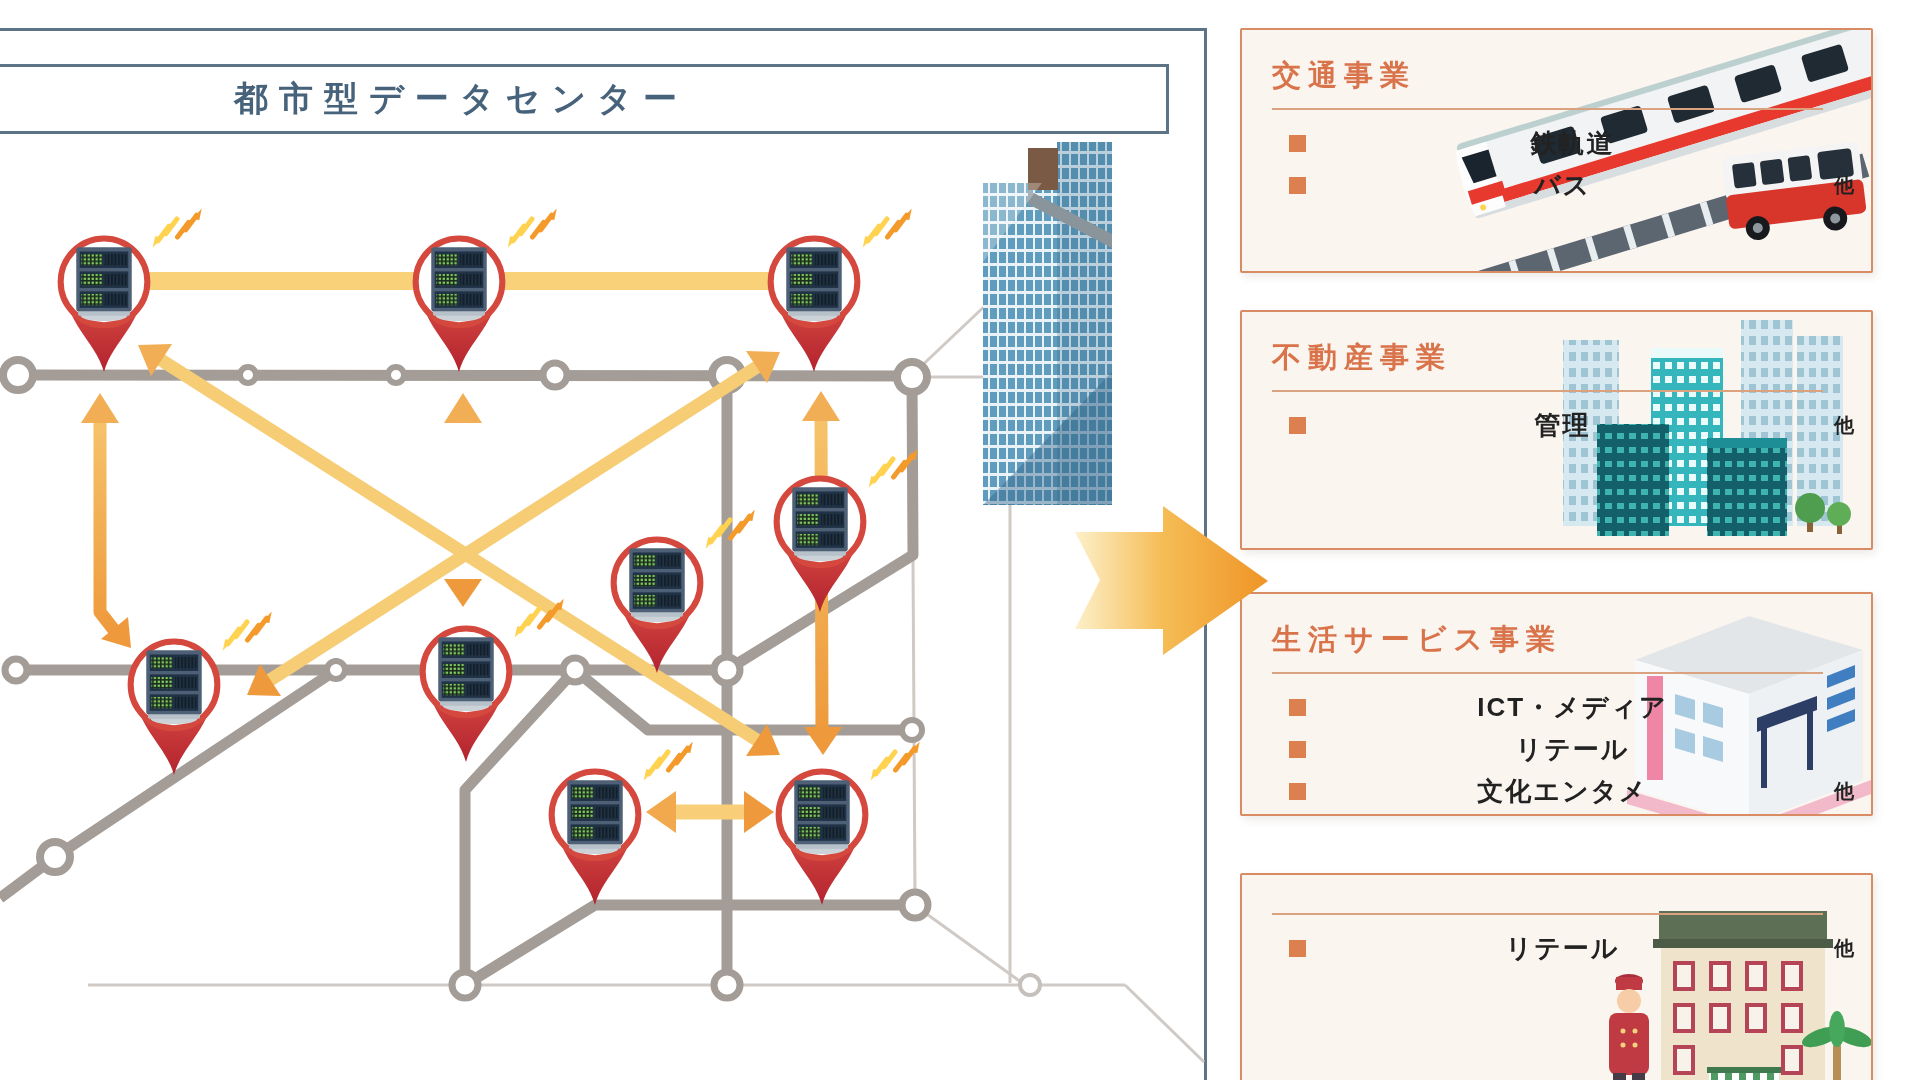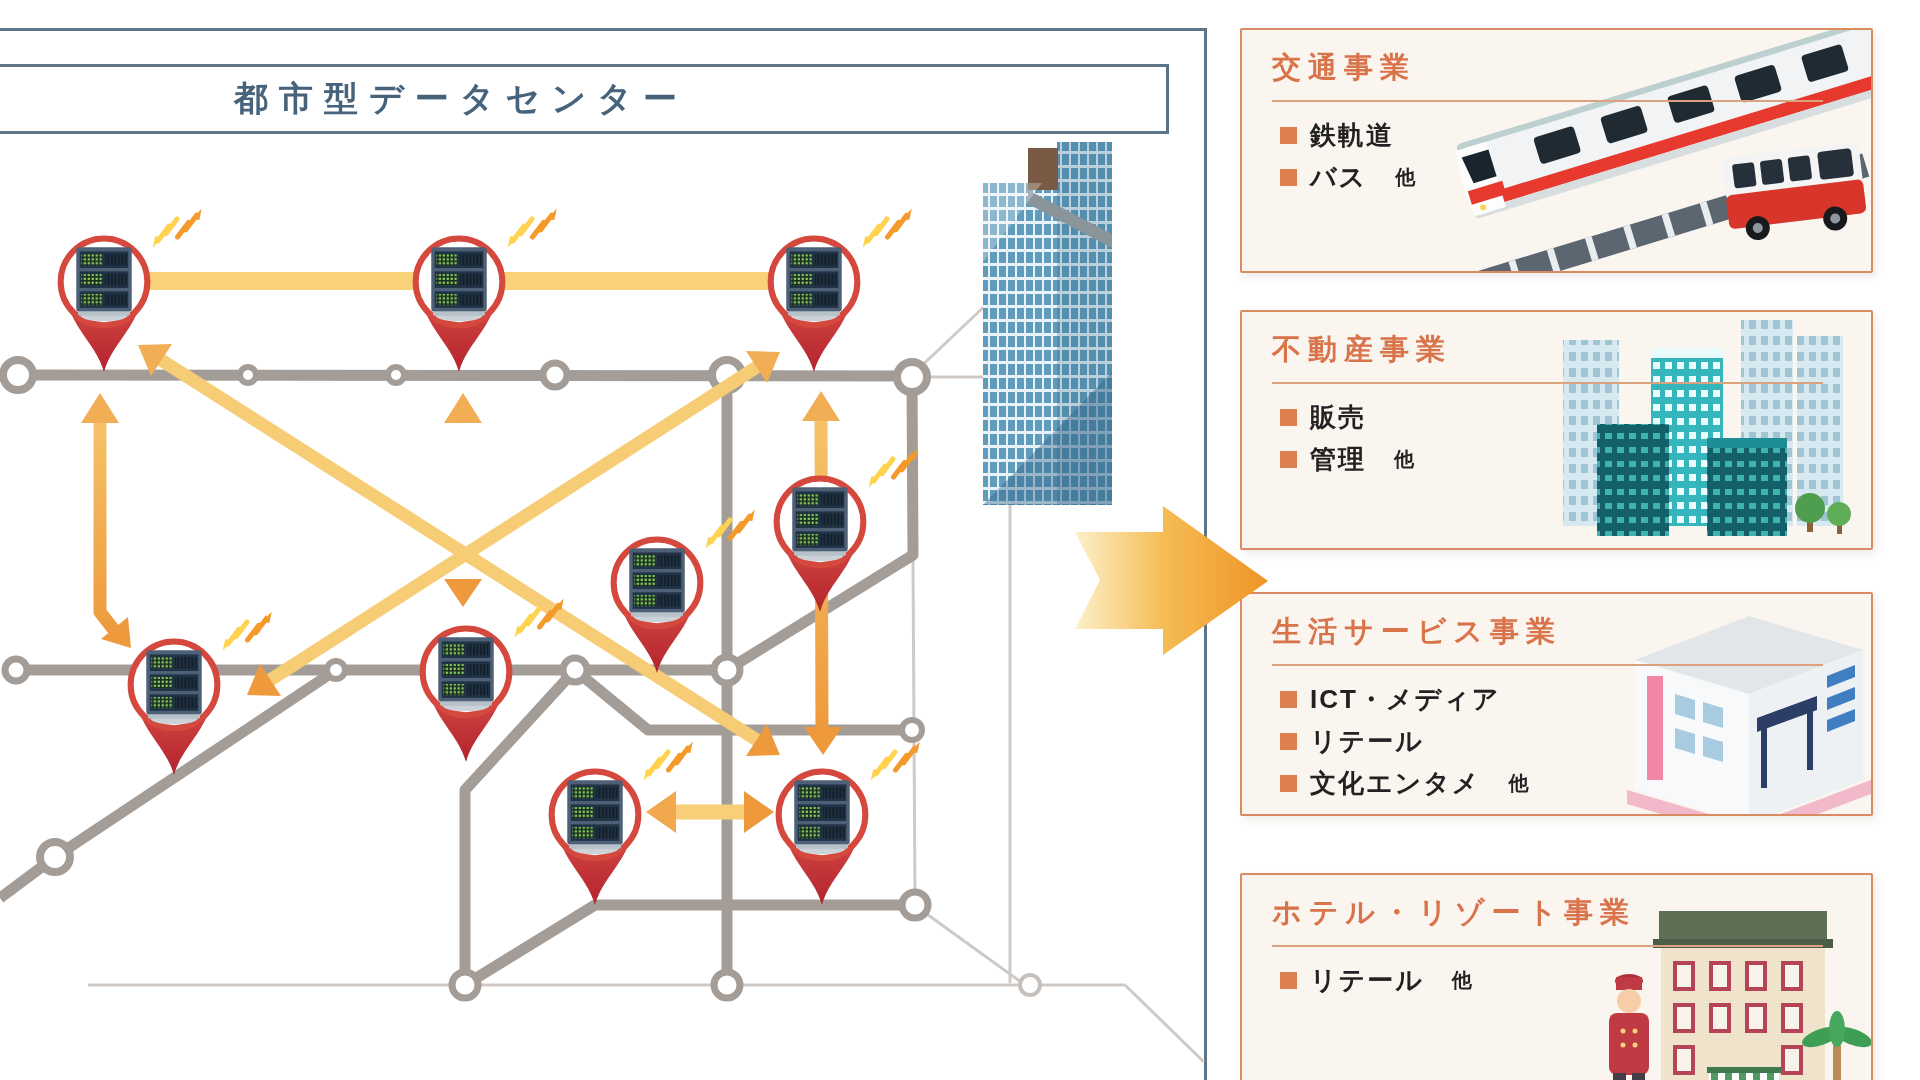--- a/index.html
+++ b/index.html
@@ -30,7 +30,7 @@
     position:absolute;left:1240px;width:633px;
     background:#fbf5f0;border:2px solid #d98b63;border-radius:2px;
     box-shadow:3px 4px 8px rgba(90,60,30,.10);
-    box-sizing:border-box;padding:18px 0 0 30px;overflow:hidden;z-index:2;
+    box-sizing:border-box;padding:26px 0 0 30px;overflow:hidden;z-index:2;
   }
   .card-transport{top:28px;height:245px;}
   .card-realestate{top:310px;height:240px;}

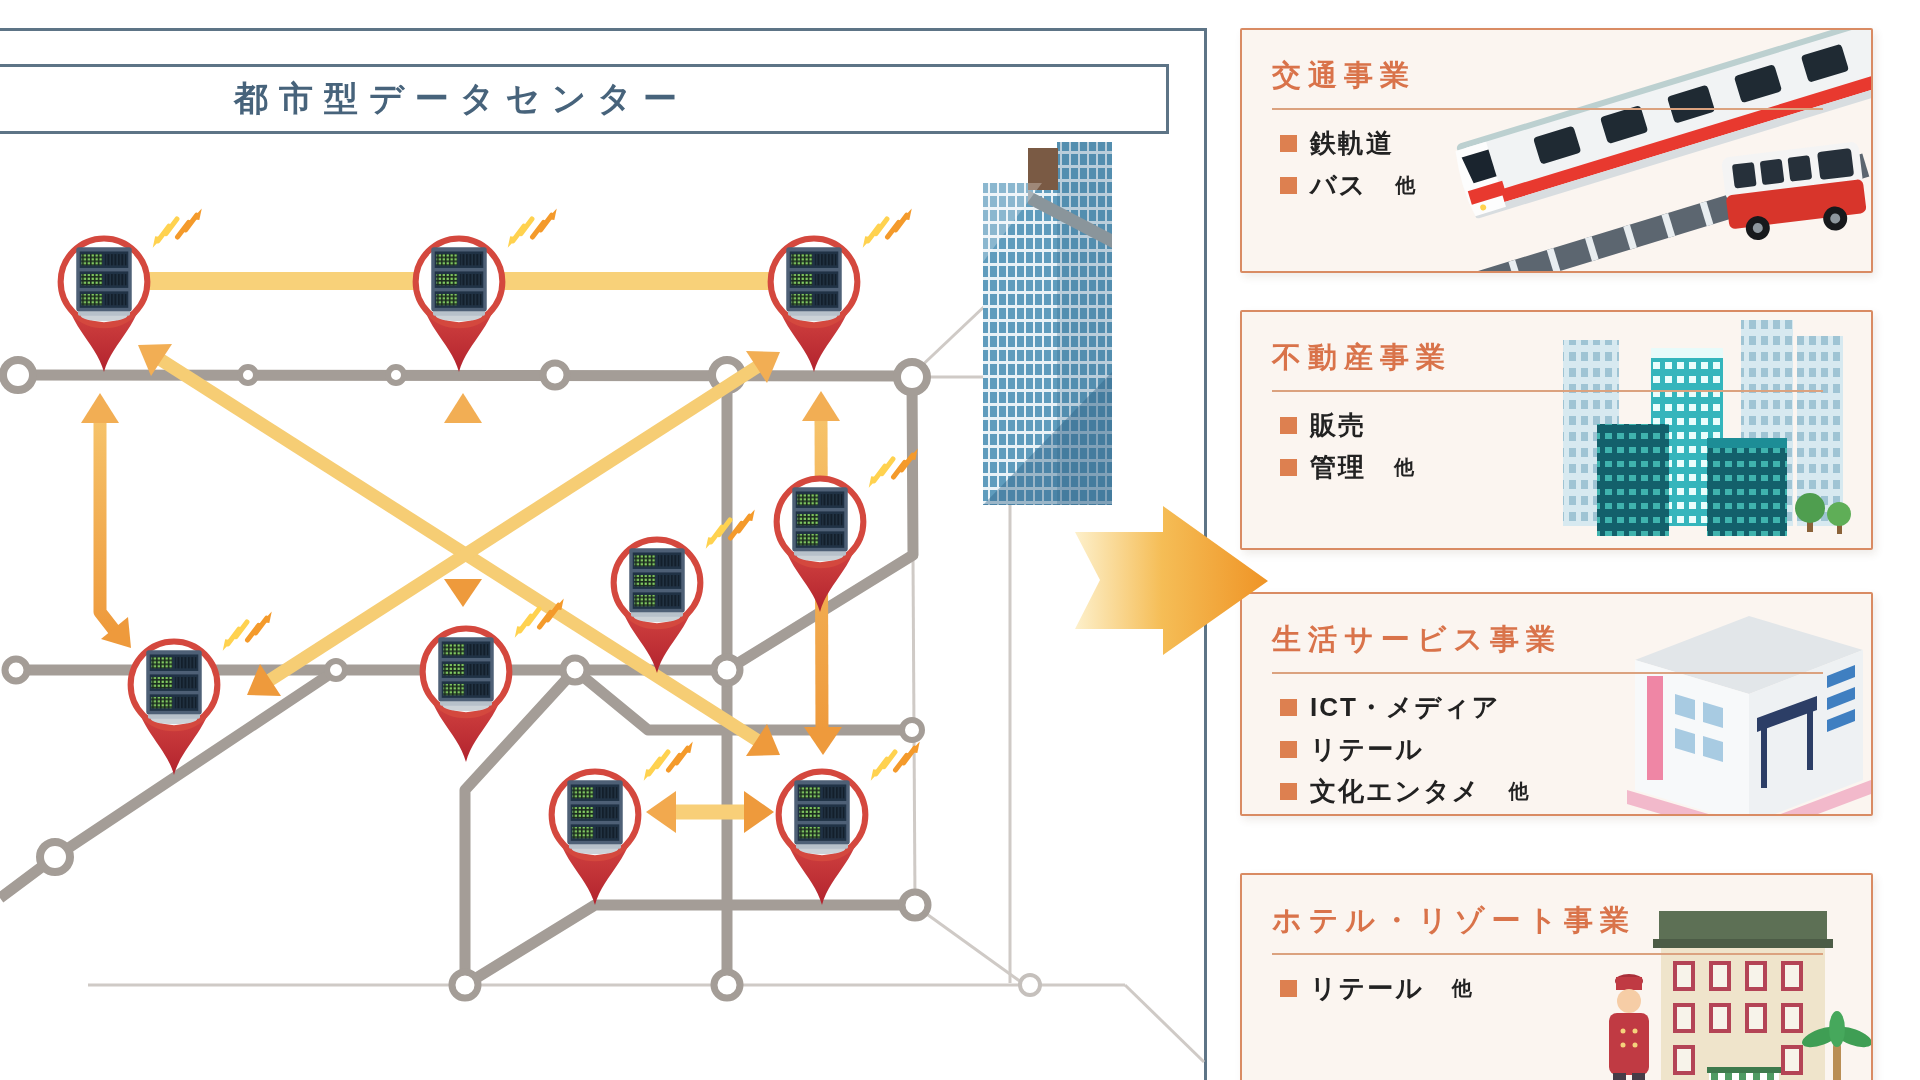--- a/index.html
+++ b/index.html
@@ -44,7 +44,7 @@
     border:none;border-bottom:2px solid #dba27f;margin:12px 0 16px 0;width:92%;
     position:relative;z-index:2;
   }
-  .item{display:flex;align-items:center;margin:7px 8px;position:relative;z-index:2;}
+  .item{display:flex;align-items:center;margin:7px 17px;position:relative;z-index:2;justify-content:space-between;}
   .bullet{width:17px;height:17px;background:#dd8050;margin-right:13px;flex:0 0 auto;}
   .item-label{font-size:26px;font-weight:bold;color:#222;letter-spacing:2px;}
   .item-suffix{font-size:20px;font-weight:bold;color:#222;margin-left:28px;}

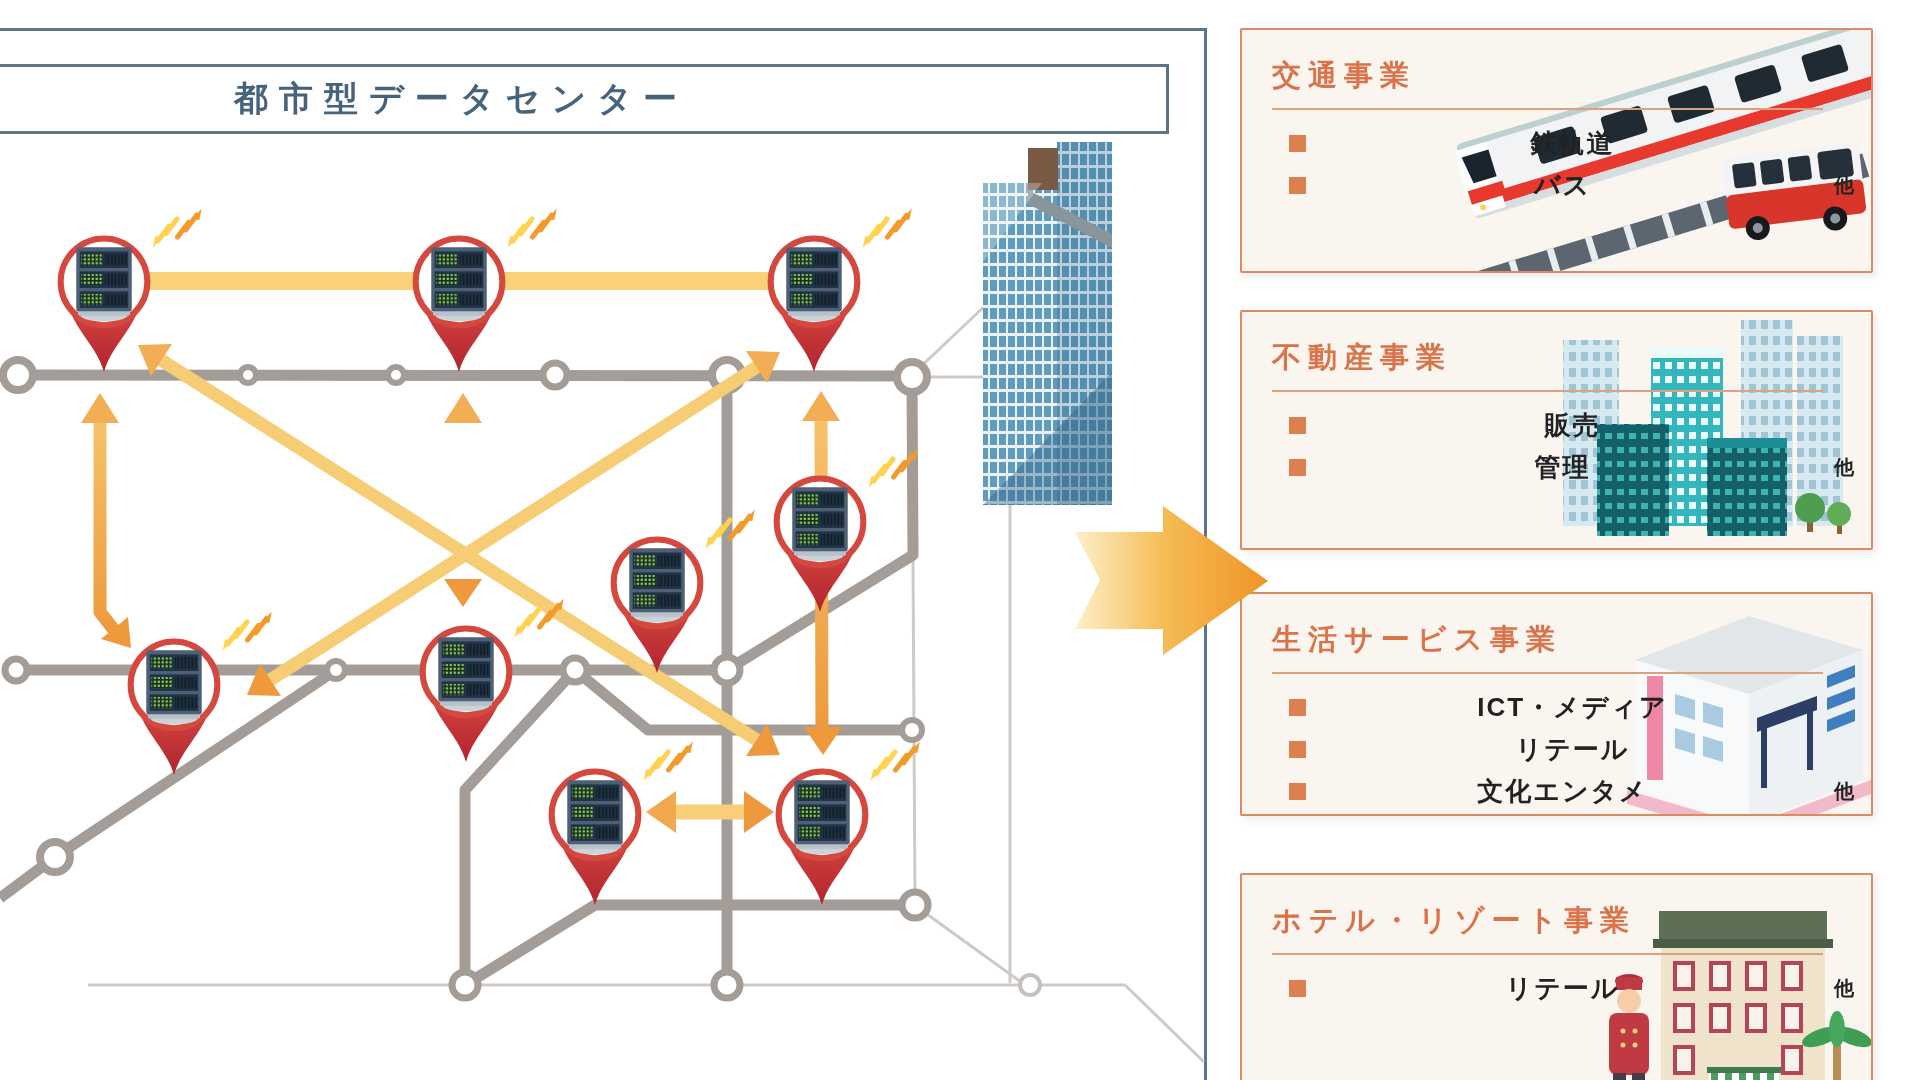--- a/index.html
+++ b/index.html
@@ -377,11 +377,6 @@
   <hr class="card-rule">
   <div class="item">
     <span class="bullet"></span>
-    <span class="item-label">販売</span>
-    <span class="item-suffix"></span>
-  </div>
-  <div class="item">
-    <span class="bullet"></span>
     <span class="item-label">管理</span>
     <span class="item-suffix">他</span>
   </div>

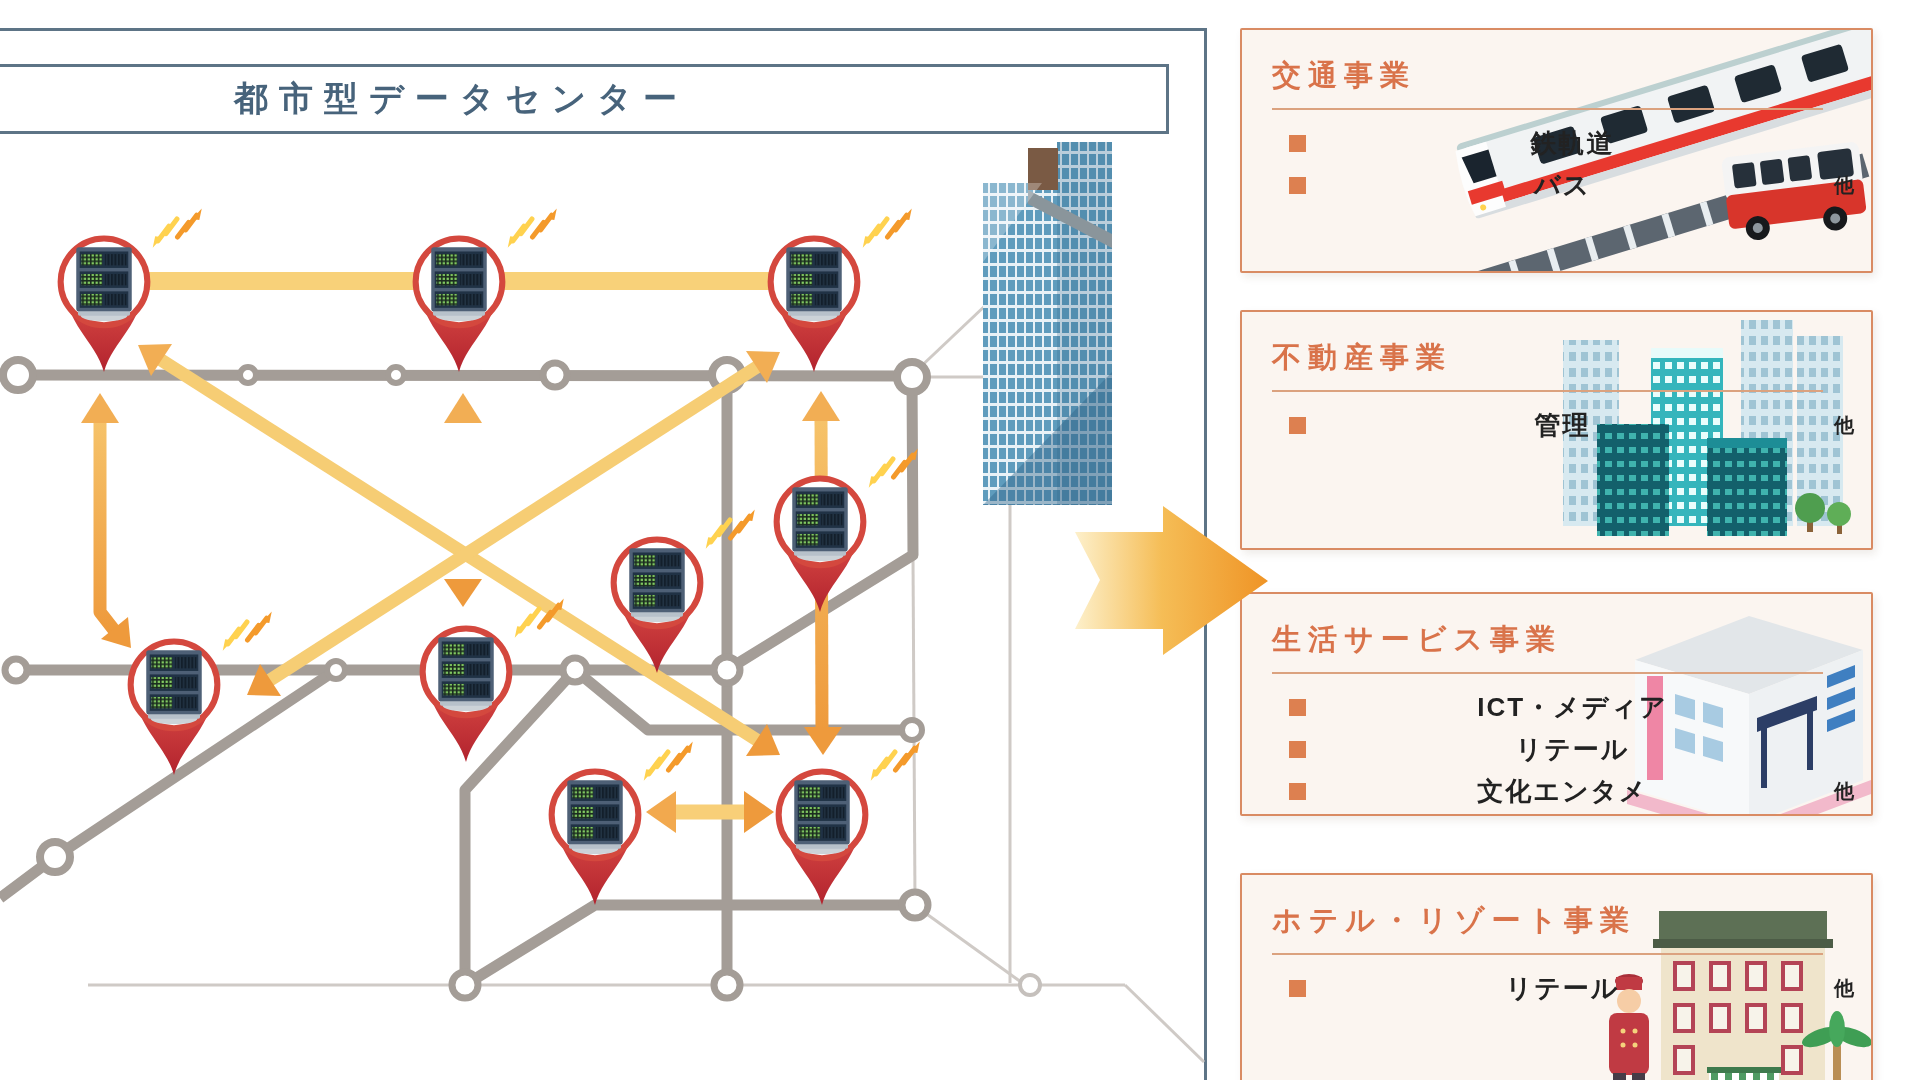--- a/index.html
+++ b/index.html
@@ -487,7 +487,6 @@
       <rect x="88" y="210" width="14" height="10" rx="4" fill="none" stroke="#91603c" stroke-width="4"></rect>
     </g>
   </svg>
-  <div class="card-title">ホテル・リゾート事業</div>
   <hr class="card-rule">
   <div class="item">
     <span class="bullet"></span>

